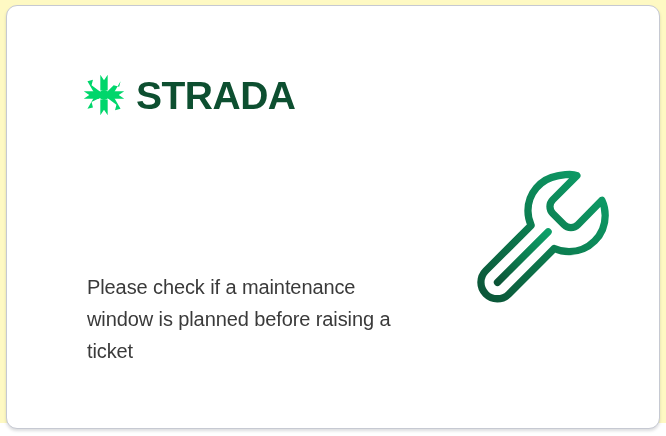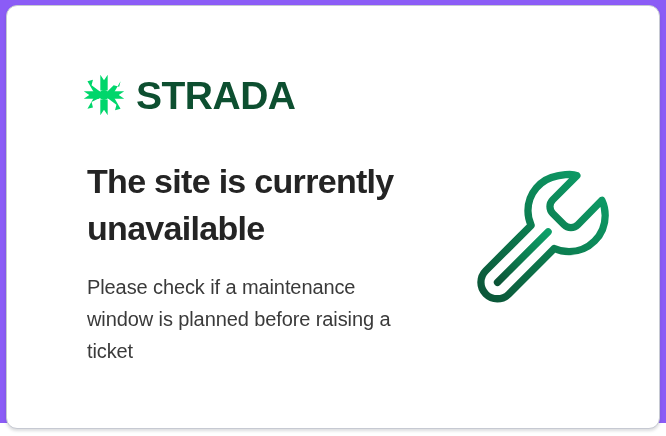--- a/index.html
+++ b/index.html
@@ -19,7 +19,7 @@
     position: relative;
     width: 666px;
     height: 423px;
-    background: #8b5cf6;
+    background: #fef9c3;
     box-sizing: border-box;
   }
 

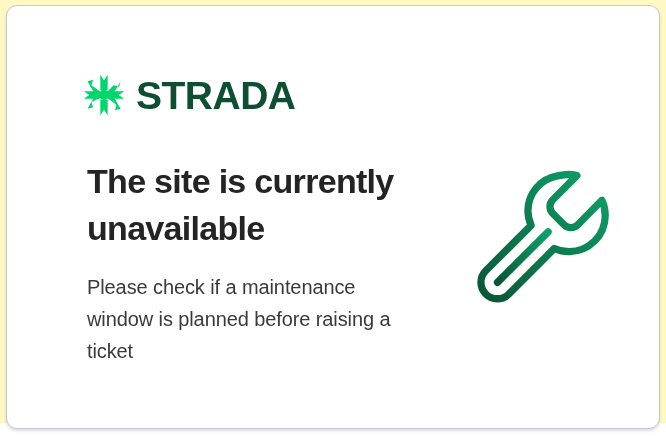--- a/index.html
+++ b/index.html
@@ -134,7 +134,6 @@
       <div class="logo-word">STRADA</div>
     </div>
 
-    <h1 class="headline">The site is currently unavailable</h1>
 
     <p class="body-copy">Please check if a maintenance window is planned before raising a ticket</p>
 

